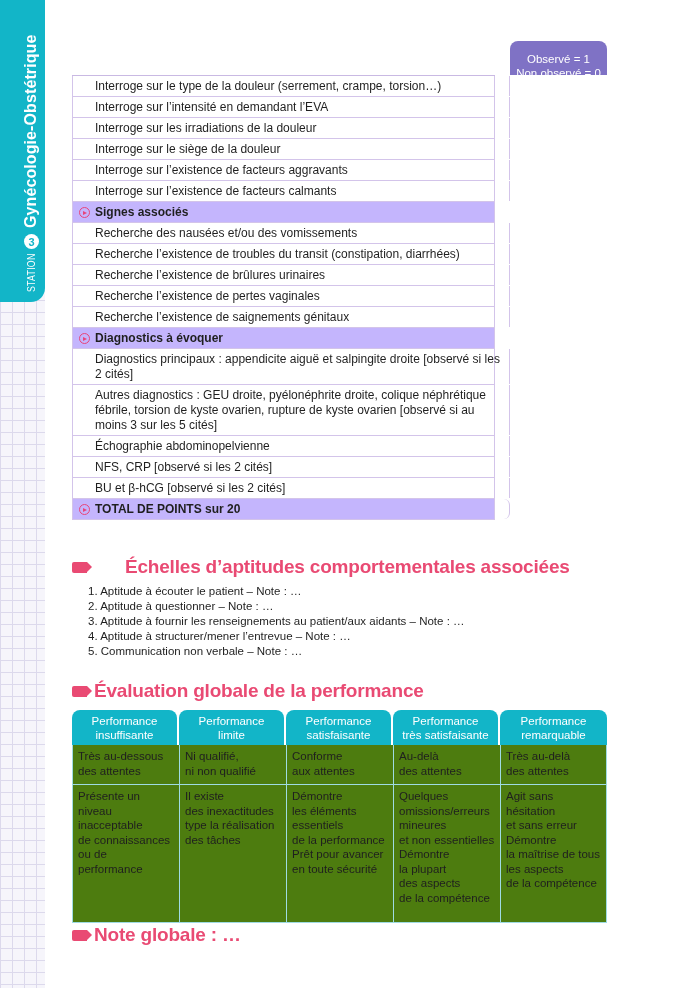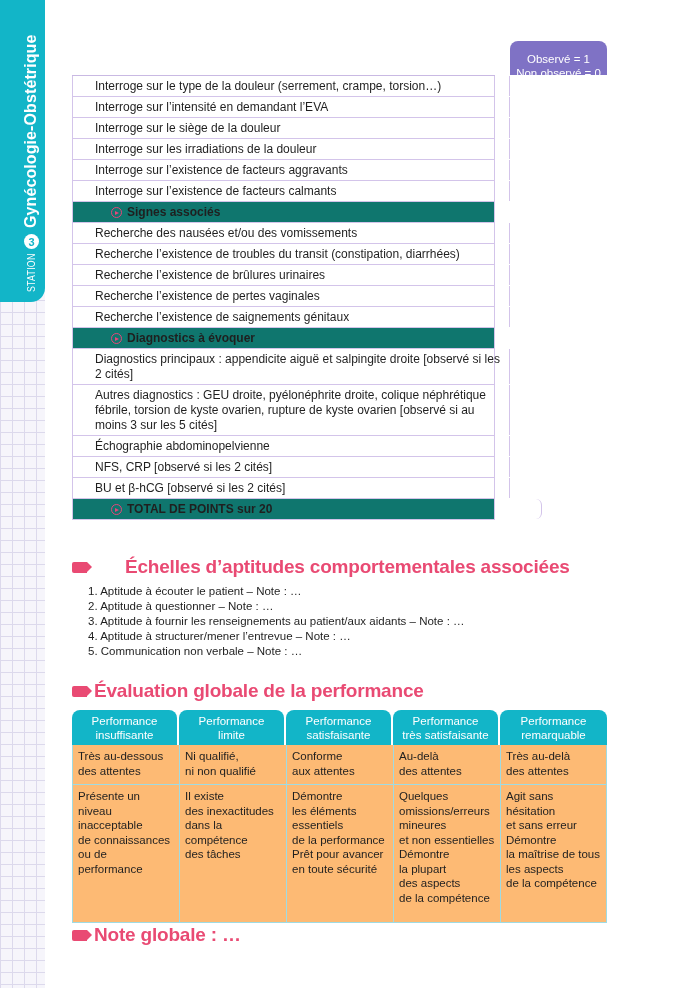--- a/index.html
+++ b/index.html
@@ -126,11 +126,11 @@
       <div class="score"></div>
     </div>
     <div class="row">
+      <div class="label"><span>Interroge sur les irradiations de la douleur</span></div>
+      <div class="score"></div>
+    </div>
+    <div class="row">
       <div class="label"><span>Interroge sur le siège de la douleur</span></div>
-      <div class="score"></div>
-    </div>
-    <div class="row">
-      <div class="label"><span>Interroge sur les irradiations de la douleur</span></div>
       <div class="score"></div>
     </div>
     <div class="row">

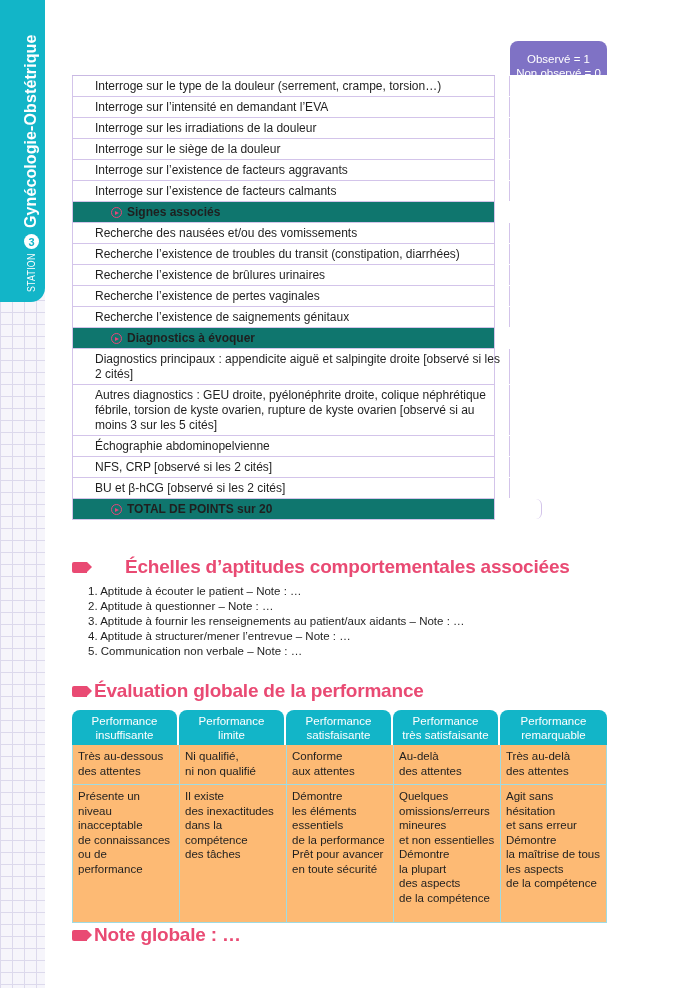--- a/index.html
+++ b/index.html
@@ -54,7 +54,7 @@
     border-right: 1.5px solid #d3c4ea;
   }
   .row .score { flex: 1; }
-  .row.section { background: #0f766e; padding-left: 32px; }
+  .row.section { background: #c4b5fd; }
   .row.section .label { font-weight: bold; padding-left: 22px; position: relative; border-right: none; }
   .row.section.total .label { border-right: 1.5px solid #d3c4ea; border-radius: 6px; }
   .sec-icon {

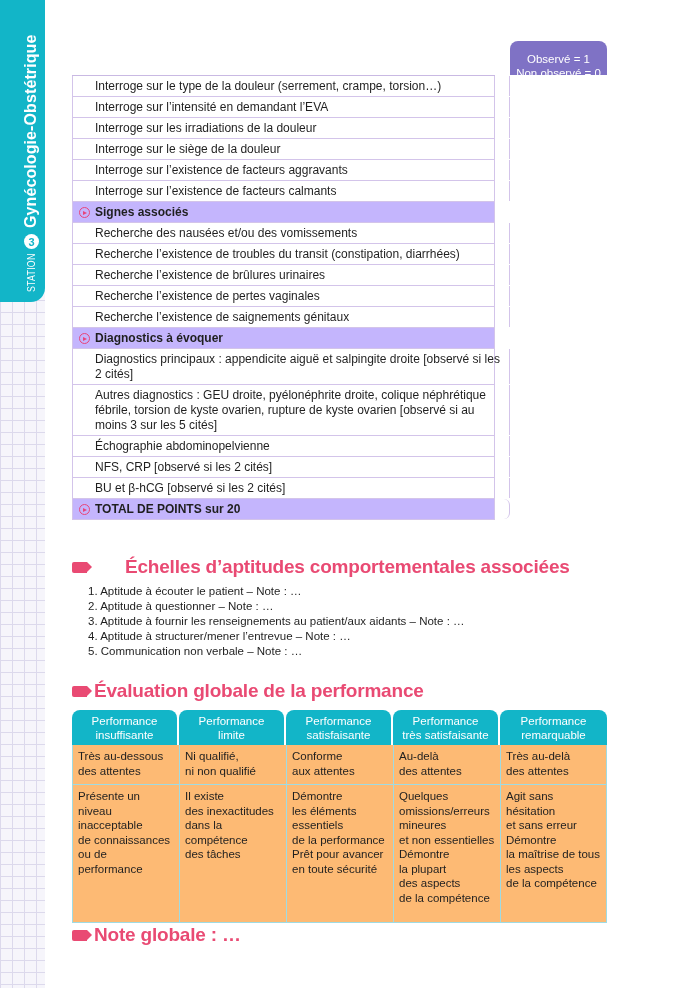--- a/index.html
+++ b/index.html
@@ -92,7 +92,7 @@
   }
   .perf-col:last-child .perf-head { margin-right: 0; }
   .perf-cell {
-    background: #fdba74; font-size: 11.5px; line-height: 14.5px; padding: 4px 5px;
+    background: #4d7c0f; font-size: 11.5px; line-height: 14.5px; padding: 4px 5px;
     border-left: 1.5px solid #9fdbe3; border-bottom: 1.5px solid #9fdbe3;
   }
   .perf-col:last-child .perf-cell { border-right: 1.5px solid #9fdbe3; }

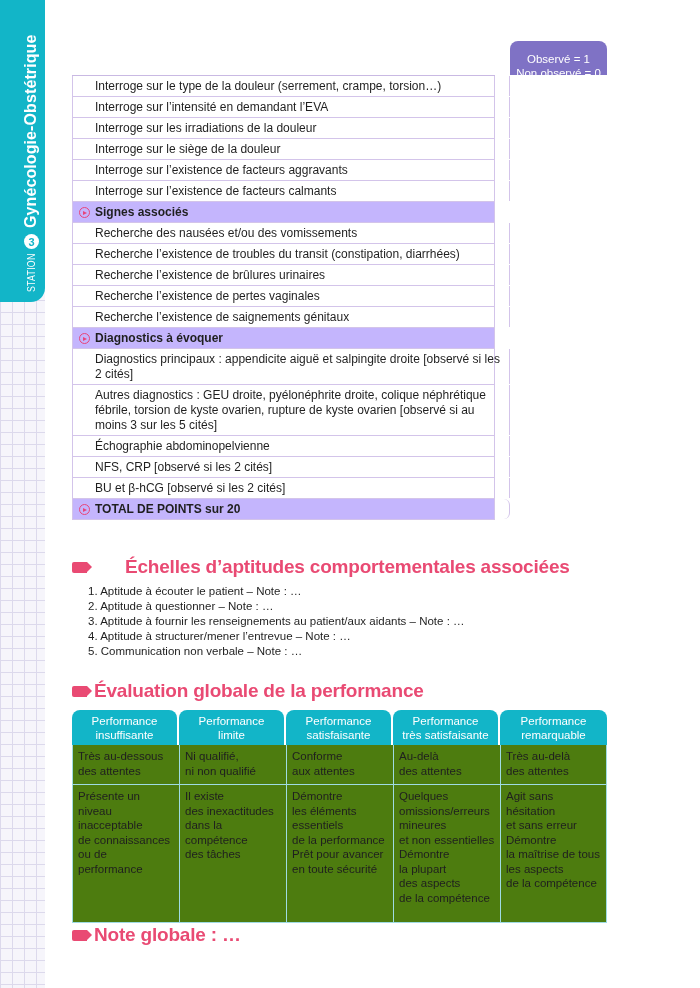--- a/index.html
+++ b/index.html
@@ -238,7 +238,7 @@
       <div class="perf-cell long">
         <div>Il existe</div>
         <div>des inexactitudes</div>
-        <div>dans la compétence</div>
+        <div>type la réalisation</div>
         <div>des tâches</div>
       </div>
     </div>

